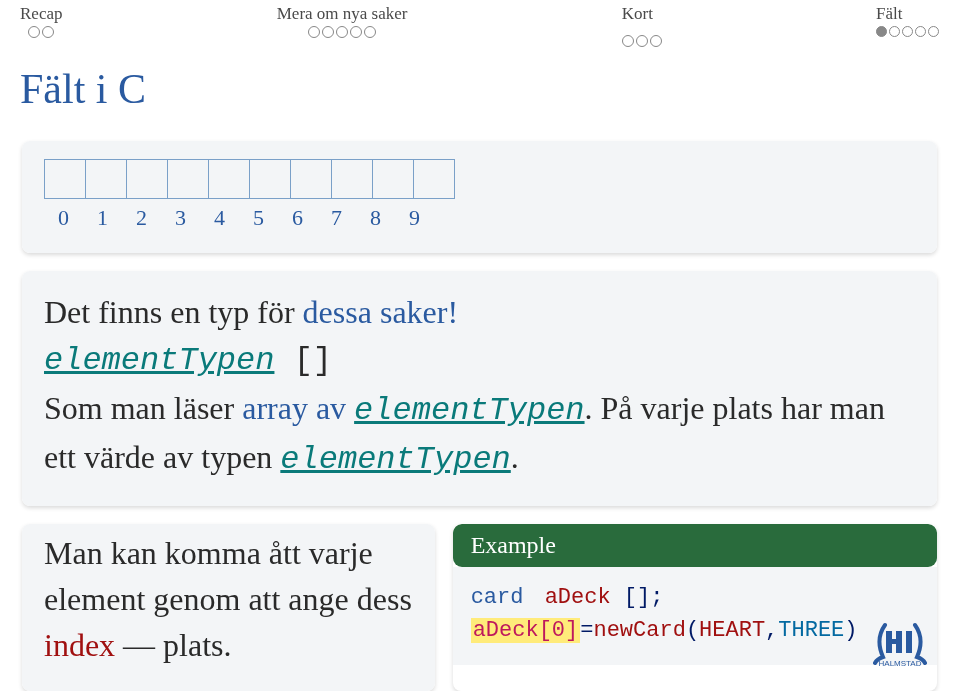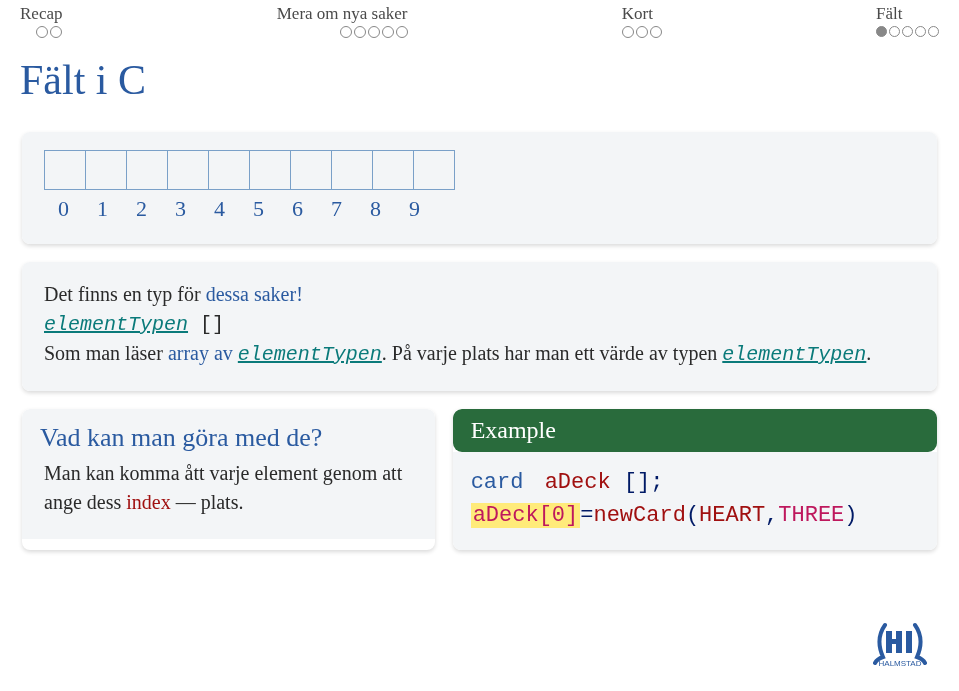--- a/index.html
+++ b/index.html
@@ -22,7 +22,7 @@
   .nav-item {
     display: flex;
     flex-direction: column;
-    align-items: flex-end;
+    align-items: center;
   }
   .nav-item.rightish { align-items: flex-start; }
   .nav-item.lastone { align-items: flex-start; text-align: center; }

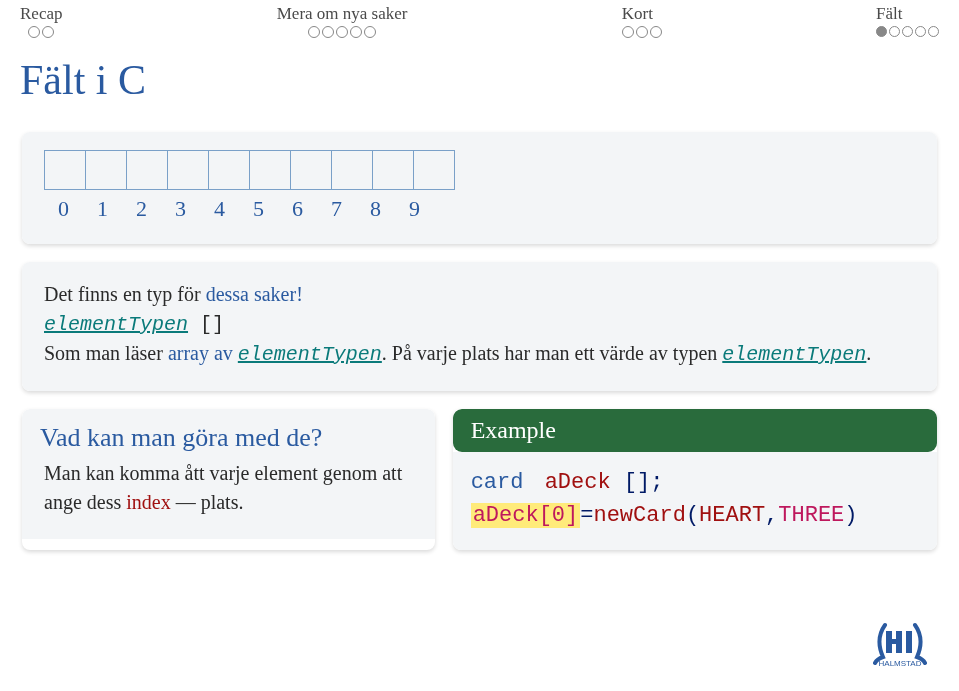--- a/index.html
+++ b/index.html
@@ -24,7 +24,7 @@
     flex-direction: column;
     align-items: center;
   }
-  .nav-item.rightish { align-items: flex-start; }
+  .nav-item.rightish { align-items: flex-start; gap: 9px; }
   .nav-item.lastone { align-items: flex-start; text-align: center; }
   .dots {
     display: flex;

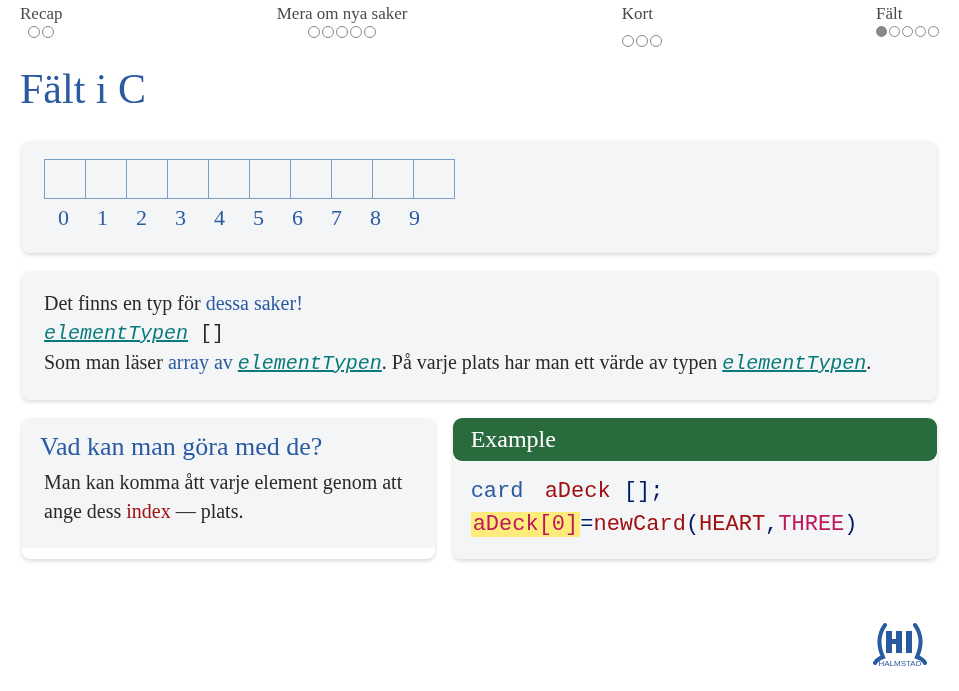--- a/index.html
+++ b/index.html
@@ -100,7 +100,7 @@
     color: #2a5aa0;
   }
   .txt {
-    font-size: 20px;
+    font-size: 32px;
     color: #2a2a2a;
     line-height: 1.45;
   }

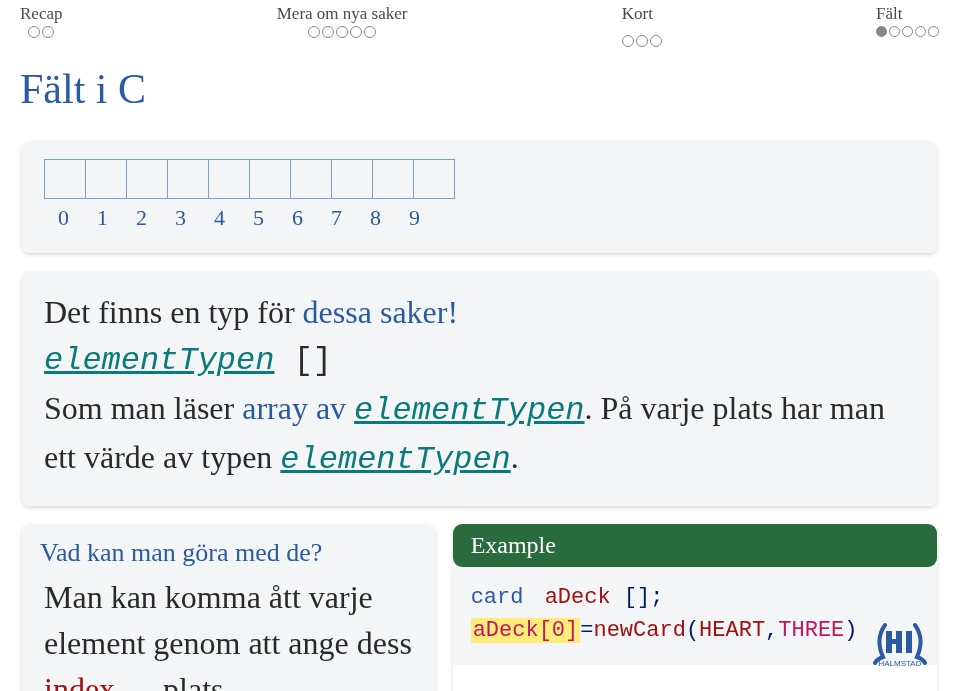--- a/index.html
+++ b/index.html
@@ -216,7 +216,6 @@
   <div class="lower-row">
 
     <div class="box vad-box">
-      <div class="box-header plain">Vad kan man göra med de?</div>
       <div class="box-inner txt" style="padding-top:6px;">
         <span>Man kan komma ått varje element genom att ange dess </span><span class="kw-red">index</span><span> — plats.</span>
       </div>

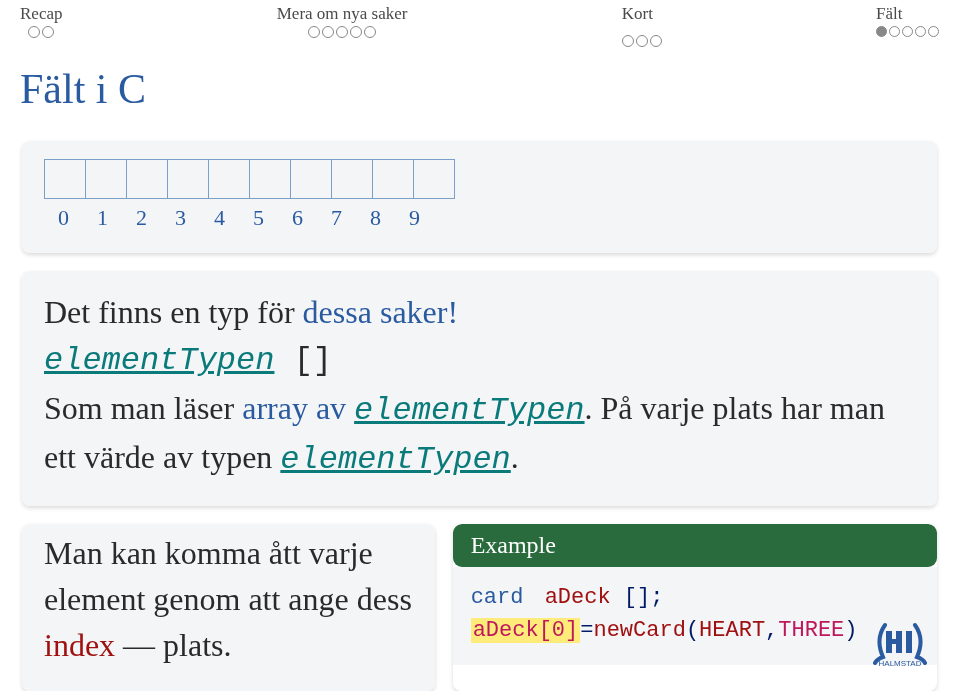--- a/index.html
+++ b/index.html
@@ -225,7 +225,7 @@
       <div class="box-header">Example</div>
       <div class="ex-body">
         <span style="color:#2a5aa0;">card</span><span style="color:#a01010;margin-left:8px;"> aDeck </span><span style="color:#001a66;">[];</span><br>
-        <span class="hl" style="color:#be185d;">aDeck[0]</span><span style="color:#001a66;">=</span><span style="color:#a01010;">newCard</span><span style="color:#001a66;">(</span><span style="color:#a01010;">HEART</span><span style="color:#001a66;">,</span><span style="color:#be185d;">THREE</span><span style="color:#001a66;">)</span>
+        <span class="hl" style="color:#be185d;">aDeck[0]</span><span style="color:#001a66;">=</span><span style="color:#a01010;">newCard</span><span style="color:#001a66;">(</span><span style="color:#a01010;">HEART</span><span style="color:#001a66;">,</span><span style="color:#0369a1;">THREE</span><span style="color:#001a66;">)</span>
       </div>
     </div>
 

